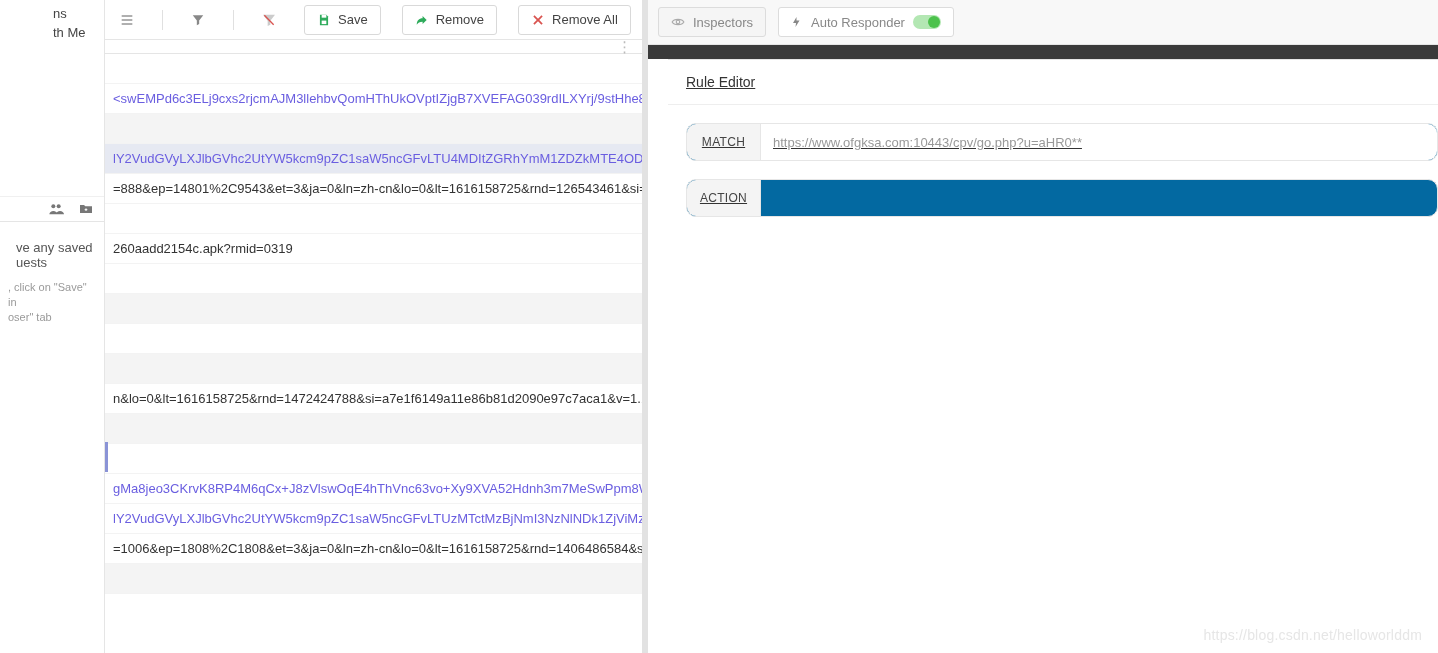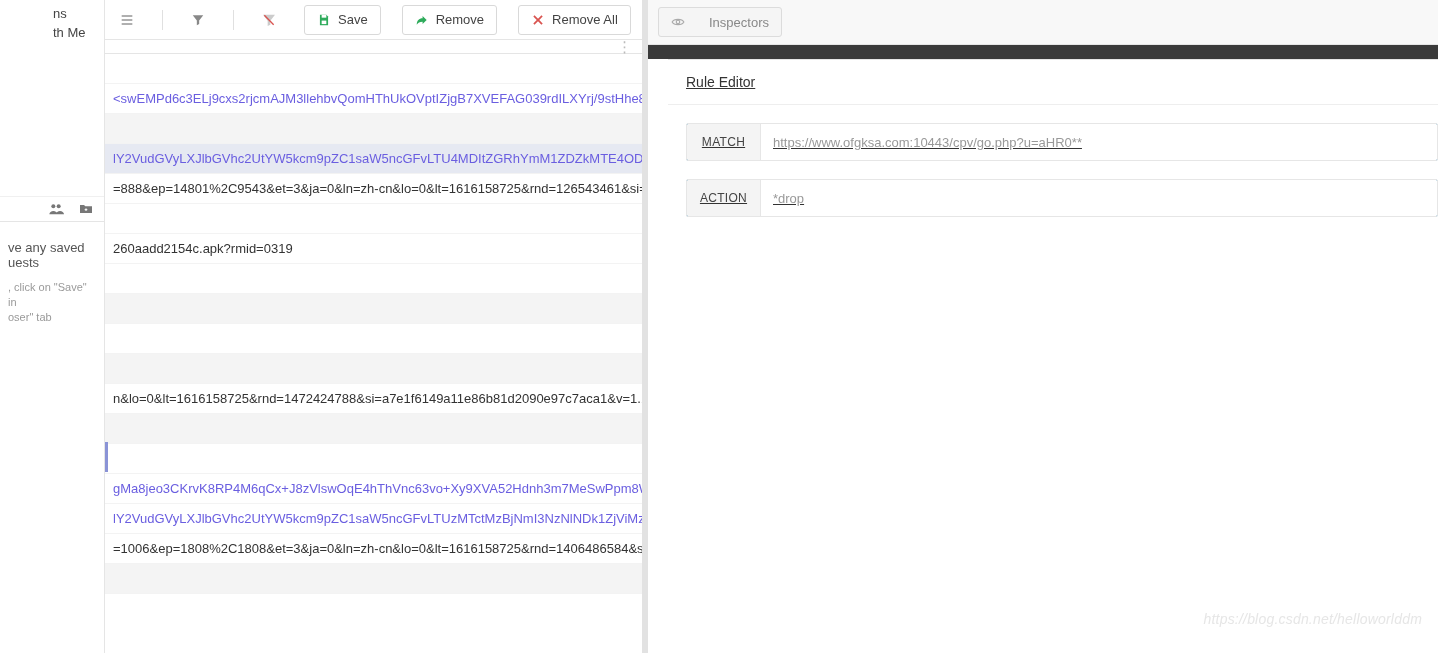--- a/index.html
+++ b/index.html
@@ -85,7 +85,7 @@
   .tab {
     height: 30px; padding: 0 12px;
     border: 1px solid #dcdcdc; border-radius: 3px; background: #fff;
-    display: inline-flex; align-items: center; gap: 24px;
+    display: inline-flex; align-items: center; gap: 8px;
     color: #888; font-size: 13px;
   }
   .tab.inactive { background: #f5f5f5; }

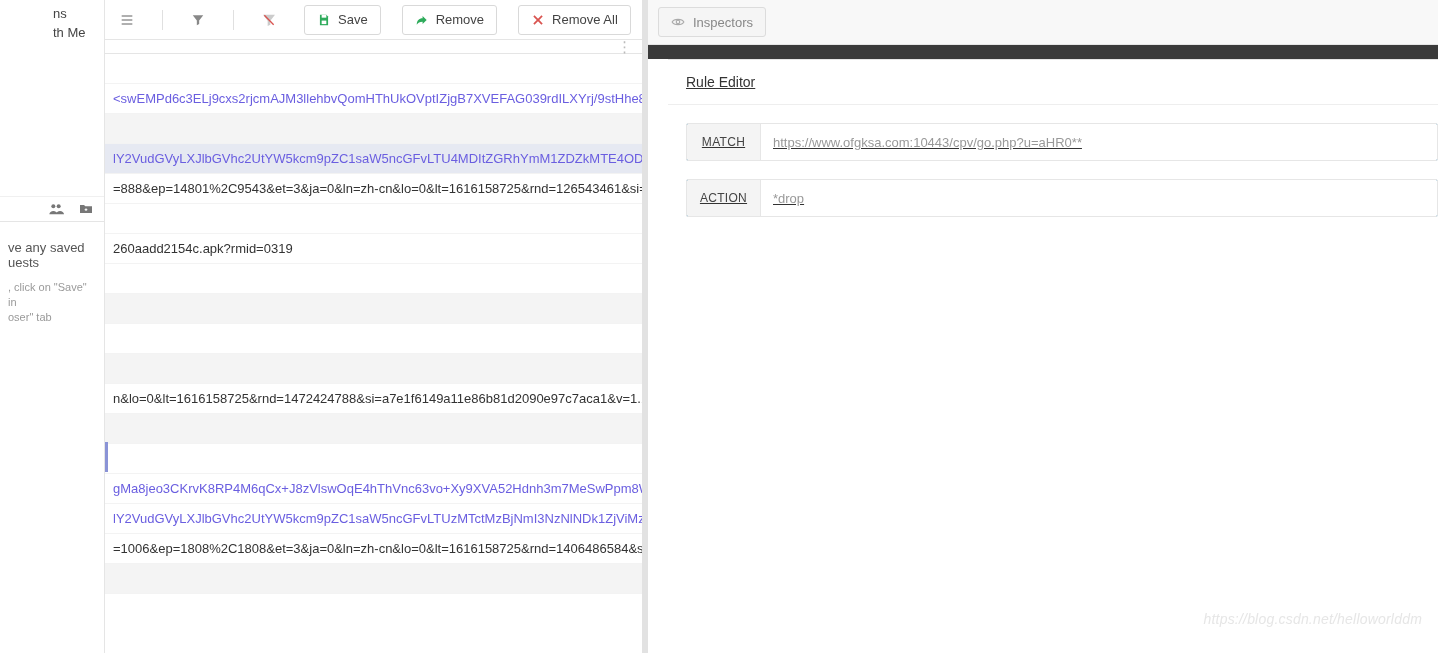--- a/index.html
+++ b/index.html
@@ -246,6 +246,13 @@
             <path d="M2 12c3-6 17-6 20 0-3 6-17 6-20 0z"></path>
           </svg>
         <span>Inspectors</span>
+      </div>
+      <div class="tab">
+        <svg width="12" height="14" viewBox="0 0 24 24" fill="#888">
+            <path d="M11 2L4 14h6l-1 8 8-13h-6z"></path>
+          </svg>
+        <span>Auto Responder</span>
+        <span class="toggle"></span>
       </div>
     </div>
     <div class="dark-strip"></div>

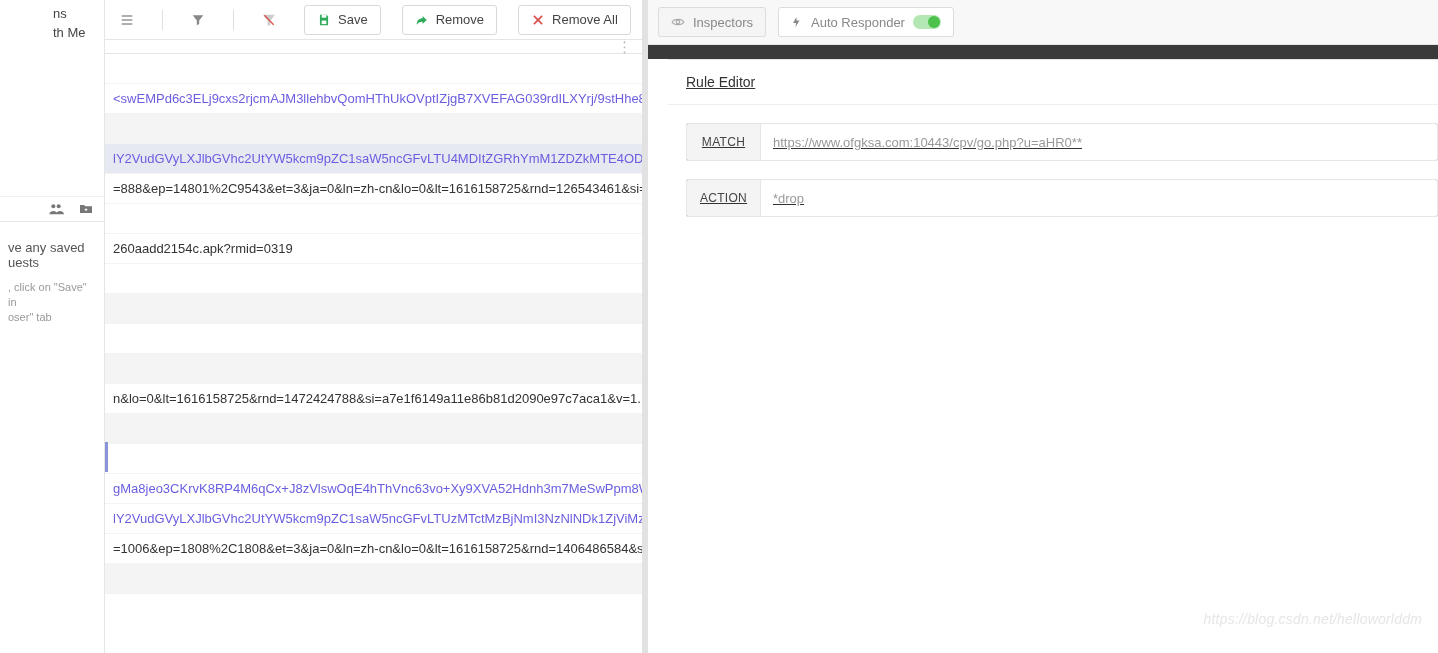--- a/index.html
+++ b/index.html
@@ -109,7 +109,7 @@
   .rule-body { padding: 18px 0 0 18px; }
   .rule-row {
     display: flex; align-items: stretch; margin-bottom: 18px;
-    border: 1px solid #e6e6e6; border-radius: 2px; overflow: hidden;
+    border: 1px solid #e6e6e6; border-radius: 10px; overflow: hidden;
     height: 38px; background: #0369a1;
   }
   .rule-label {

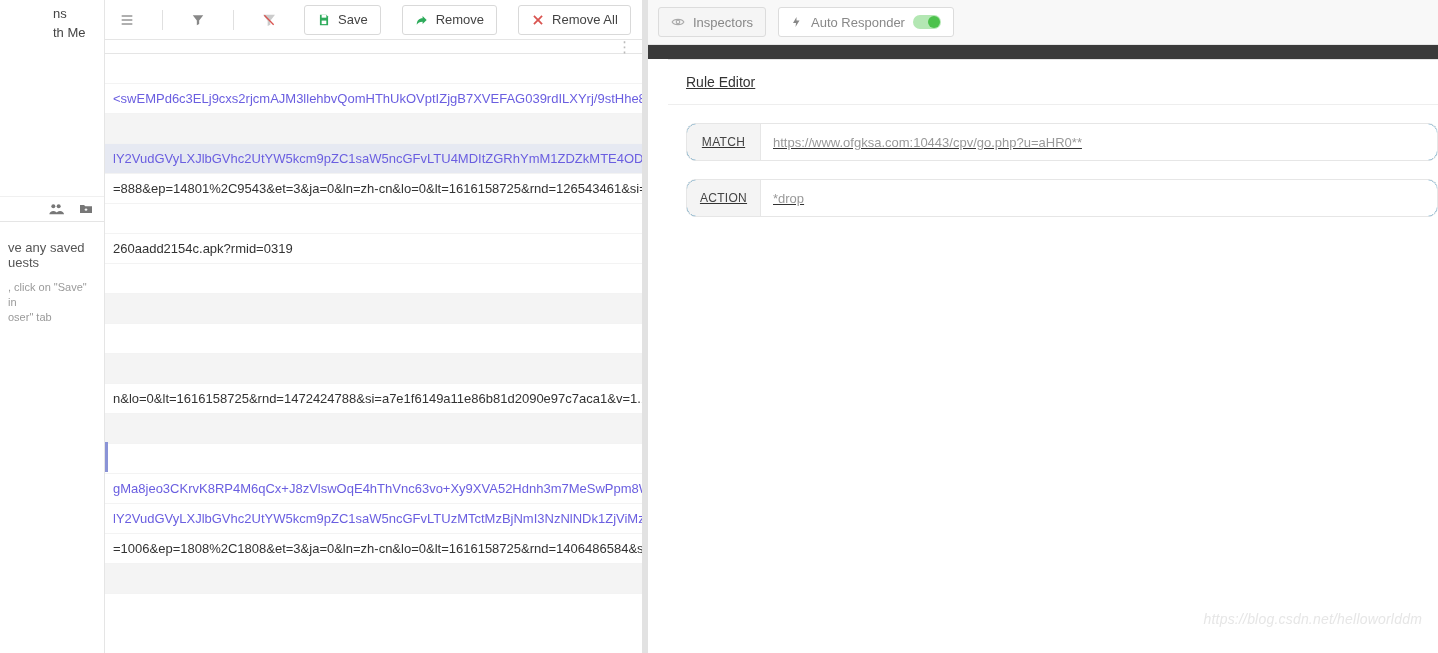--- a/index.html
+++ b/index.html
@@ -266,7 +266,6 @@
         </div>
         <div class="rule-row">
           <div class="rule-label">ACTION</div>
-          <input class="rule-input" value="*drop" style="">
         </div>
       </div>
     </div>

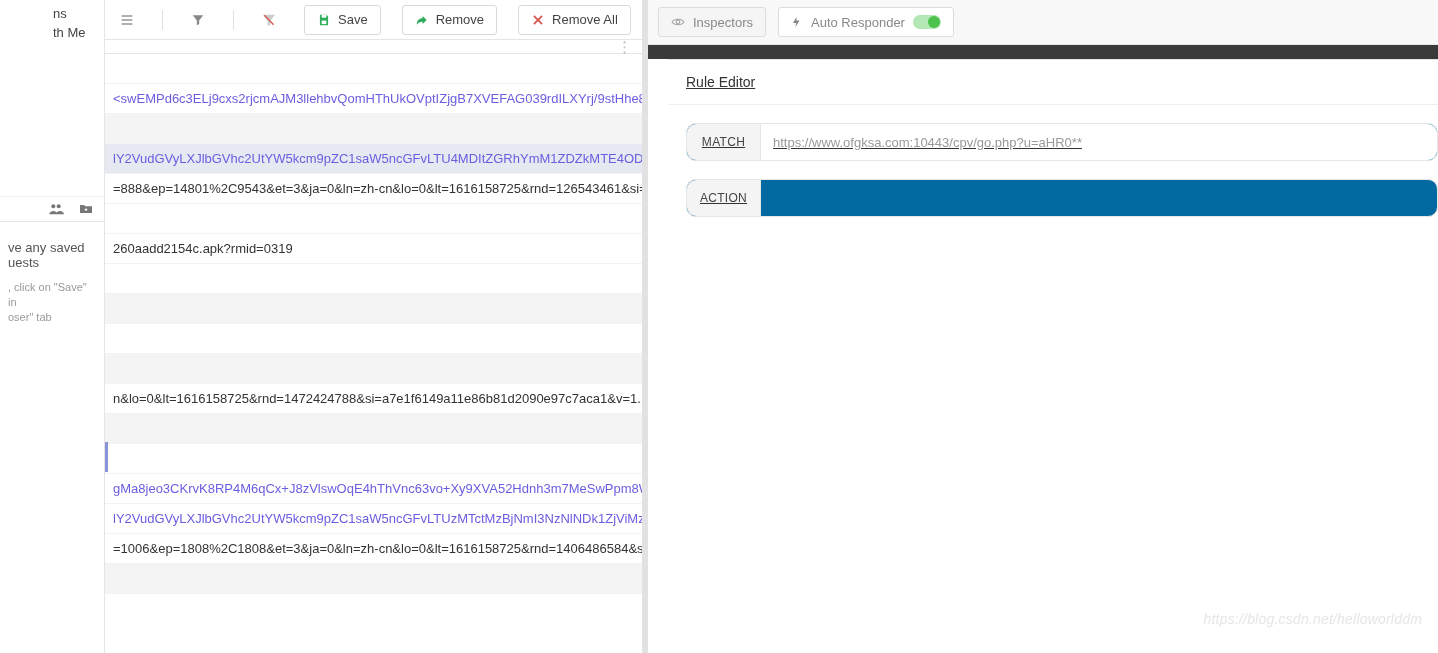--- a/index.html
+++ b/index.html
@@ -20,7 +20,7 @@
   .sidebar-gap { flex: 0 0 150px; }
   .sidebar-tools { display: flex; gap: 14px; justify-content: flex-end; padding: 4px 10px; border-bottom: 1px solid #e5e5e5; border-top: 1px solid #f0f0f0; }
   .sidebar-icon { width: 16px; height: 16px; color: #777; }
-  .sidebar-saved { padding: 18px 8px 4px; color: #555; font-size: 13px; }
+  .sidebar-saved { padding: 18px 8px 4px; color: #555; font-size: 13px; margin-left: 8px; }
   .sidebar-hint { padding: 6px 8px; color: #9a9a9a; font-size: 11px; line-height: 1.35; }
 
   

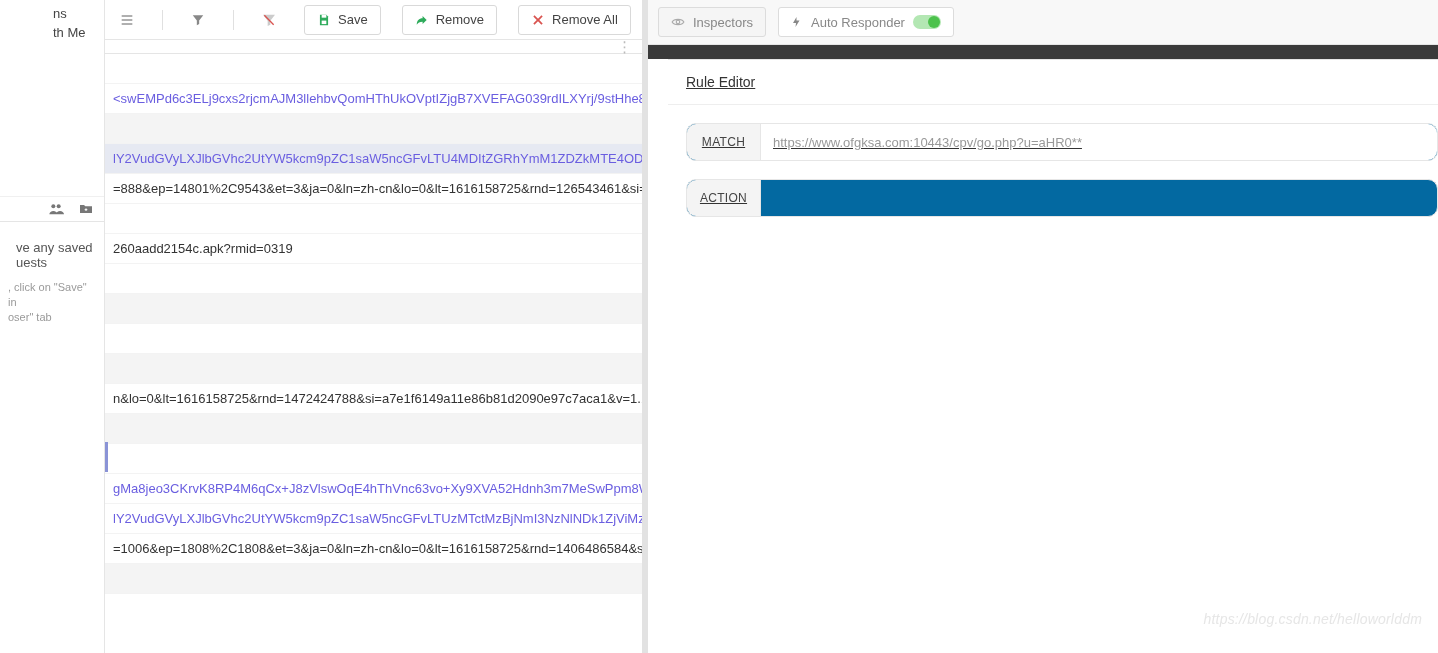--- a/index.html
+++ b/index.html
@@ -124,10 +124,9 @@
   }
 
   .watermark {
-    position: absolute; right: 16px; bottom: 26px;
+    position: absolute; right: 16px; bottom: 10px;
     font-size: 14px; color: #e6e6e6; letter-spacing: 0.2px;
     pointer-events: none;
-    font-style: italic;
   }
 
   svg { display: block; }

